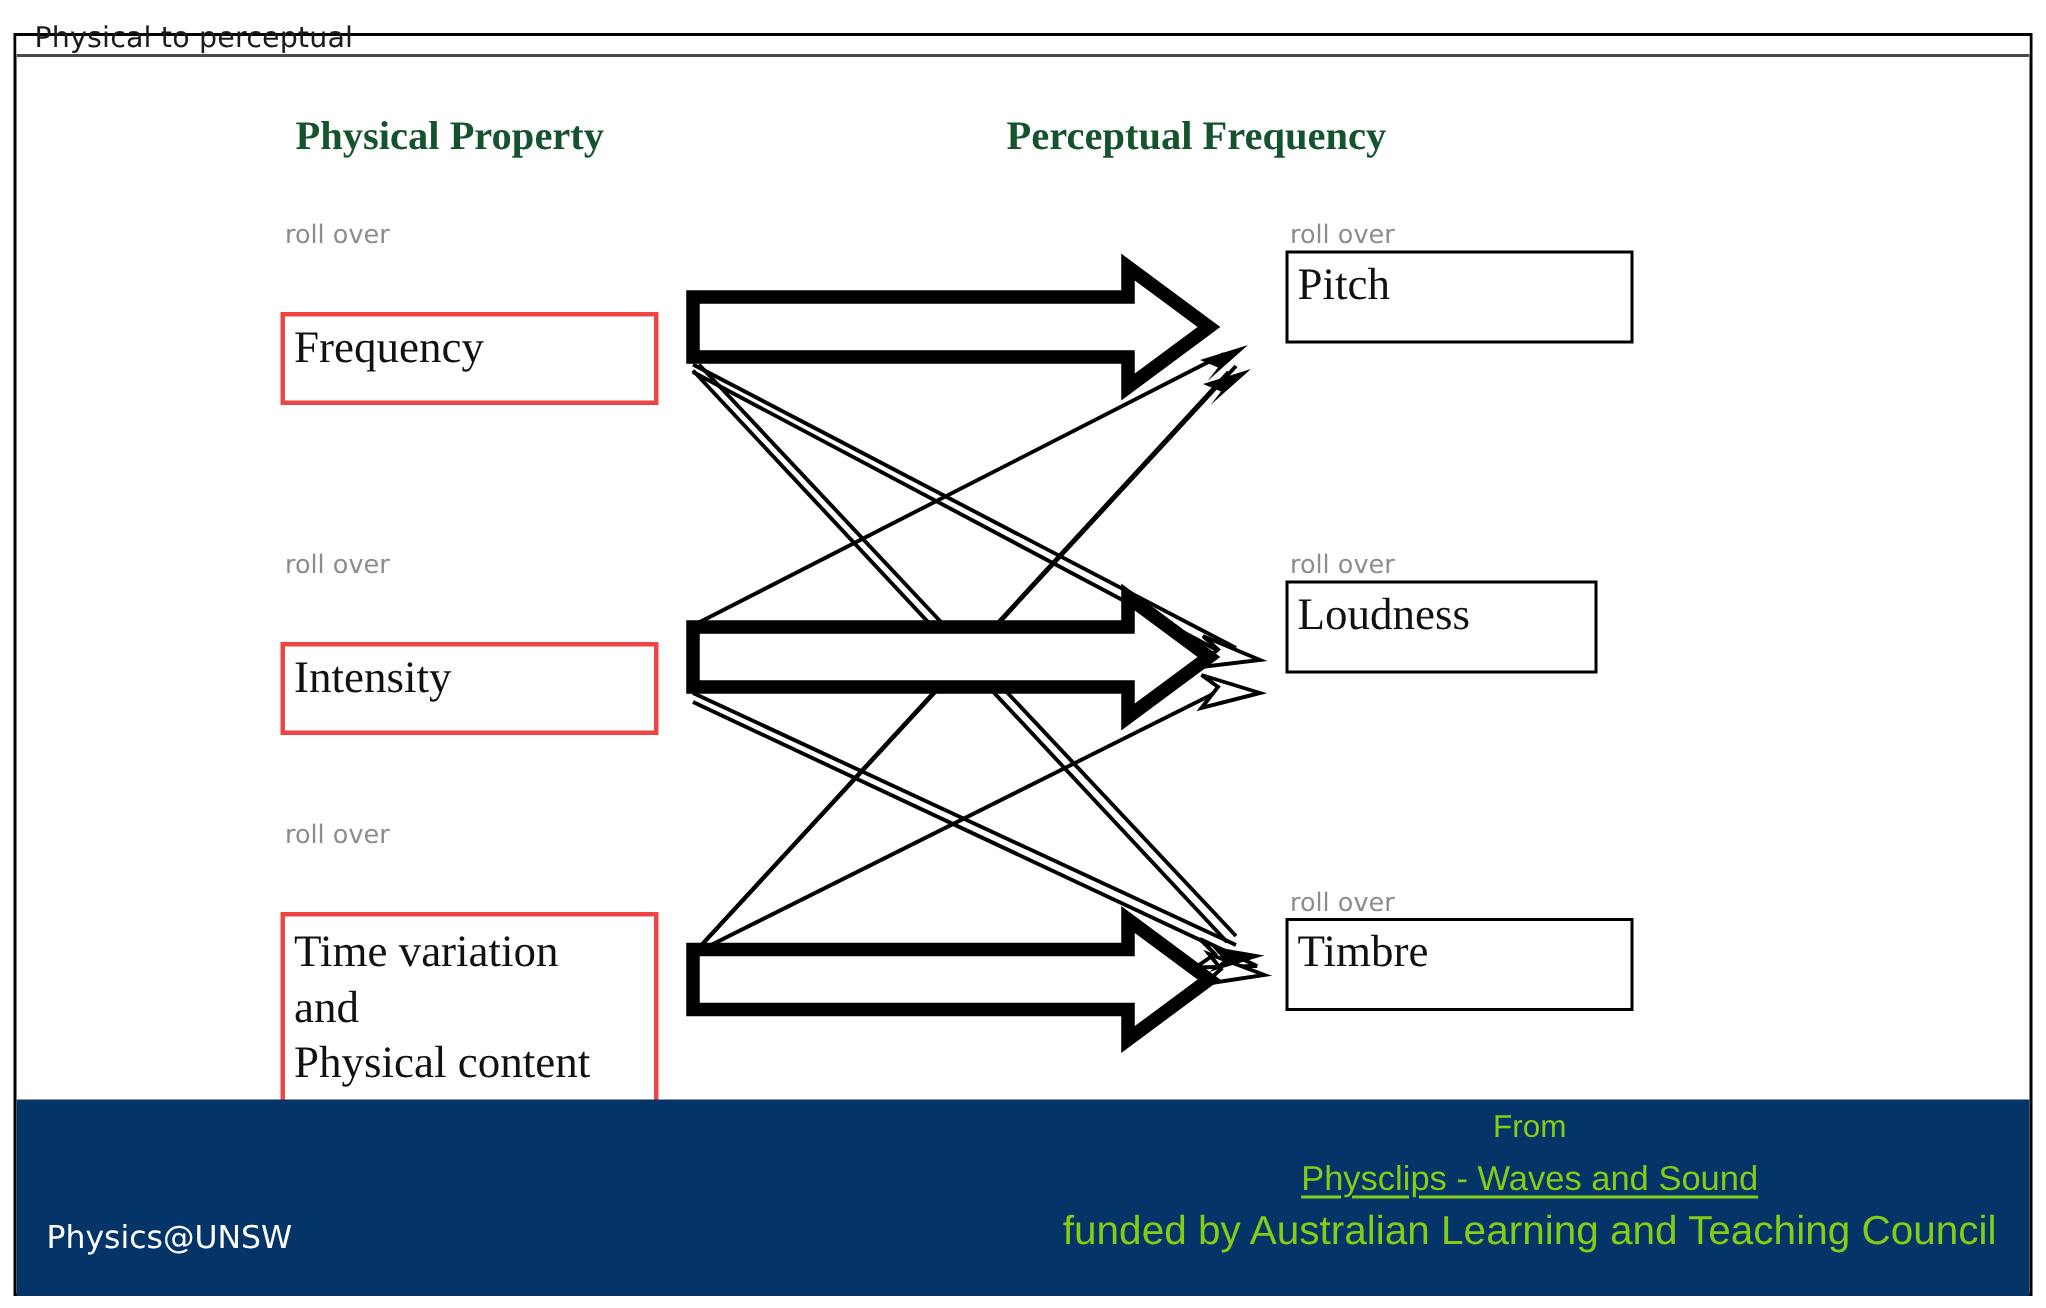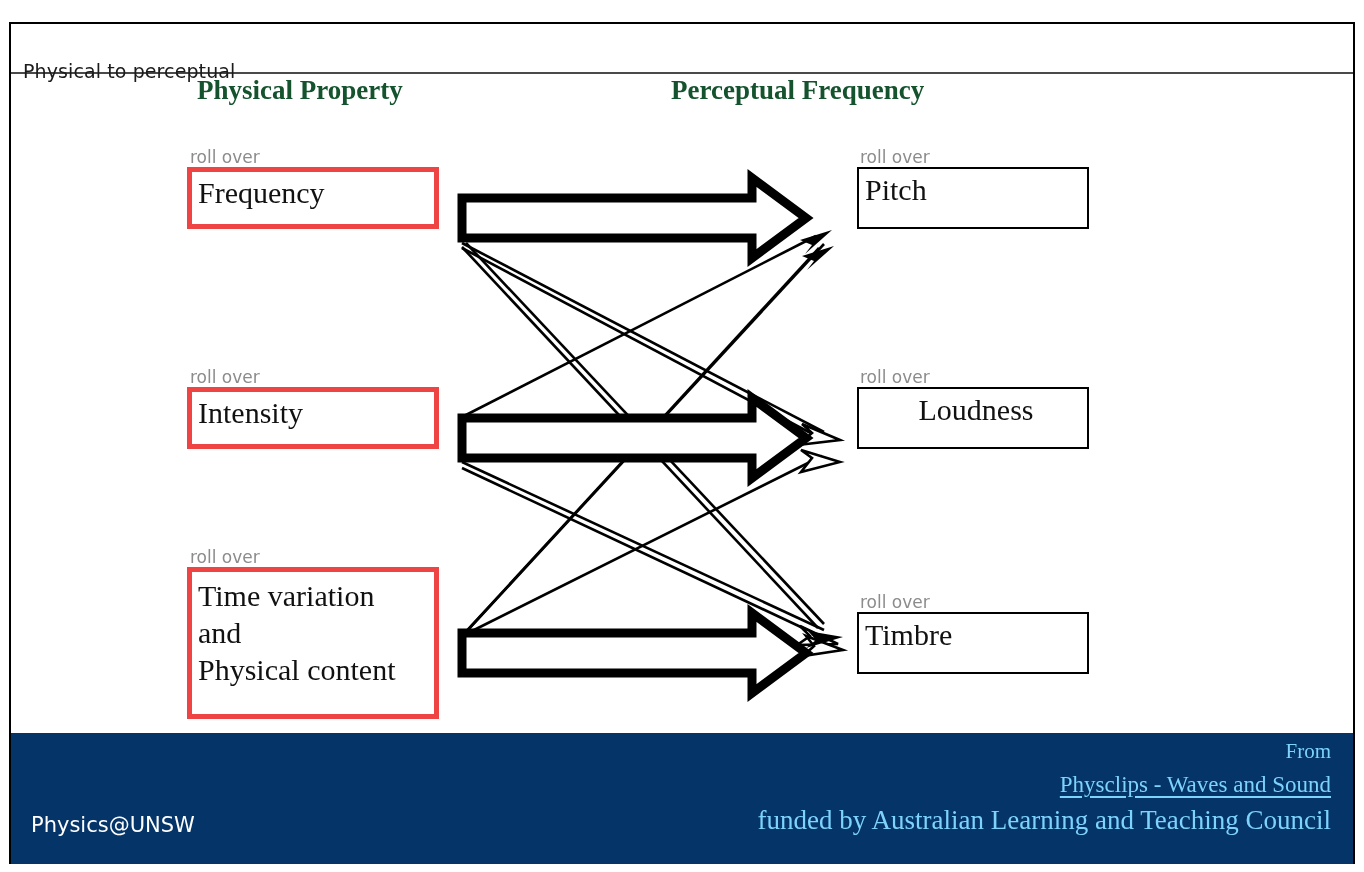--- a/index.html
+++ b/index.html
@@ -32,9 +32,8 @@
     box-sizing:border-box;
     border-bottom:2px solid #4a4a4a;
     background:#ffffff;
-    display:flex;align-items:flex-start;
+    display:flex;align-items:flex-end;
     padding-left:12px;
-    margin-top:36px;
   }
   .titlebar-text{
     font-family:"DejaVu Sans",sans-serif;

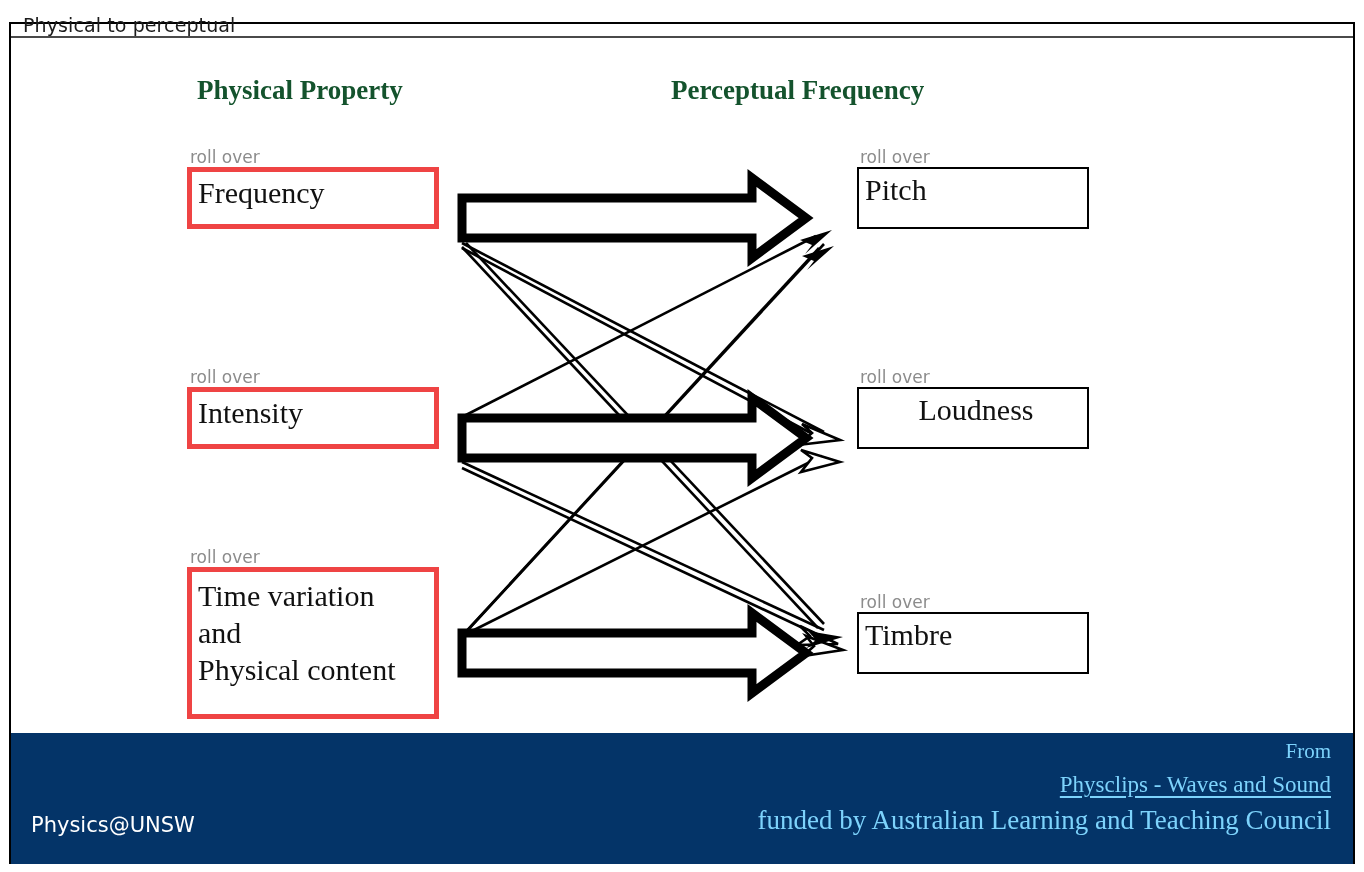--- a/index.html
+++ b/index.html
@@ -77,7 +77,7 @@
     padding:3px 0 4px 6px;
     overflow:hidden;
   }
-  .left .propbox{border:5px solid #ef4444;}
+  .left .propbox{border:3px solid #ef4444;margin-top:41px;}
   .right .propbox{border:2px solid #000000;}
 
   #prop-frequency{left:187px;top:147px;}

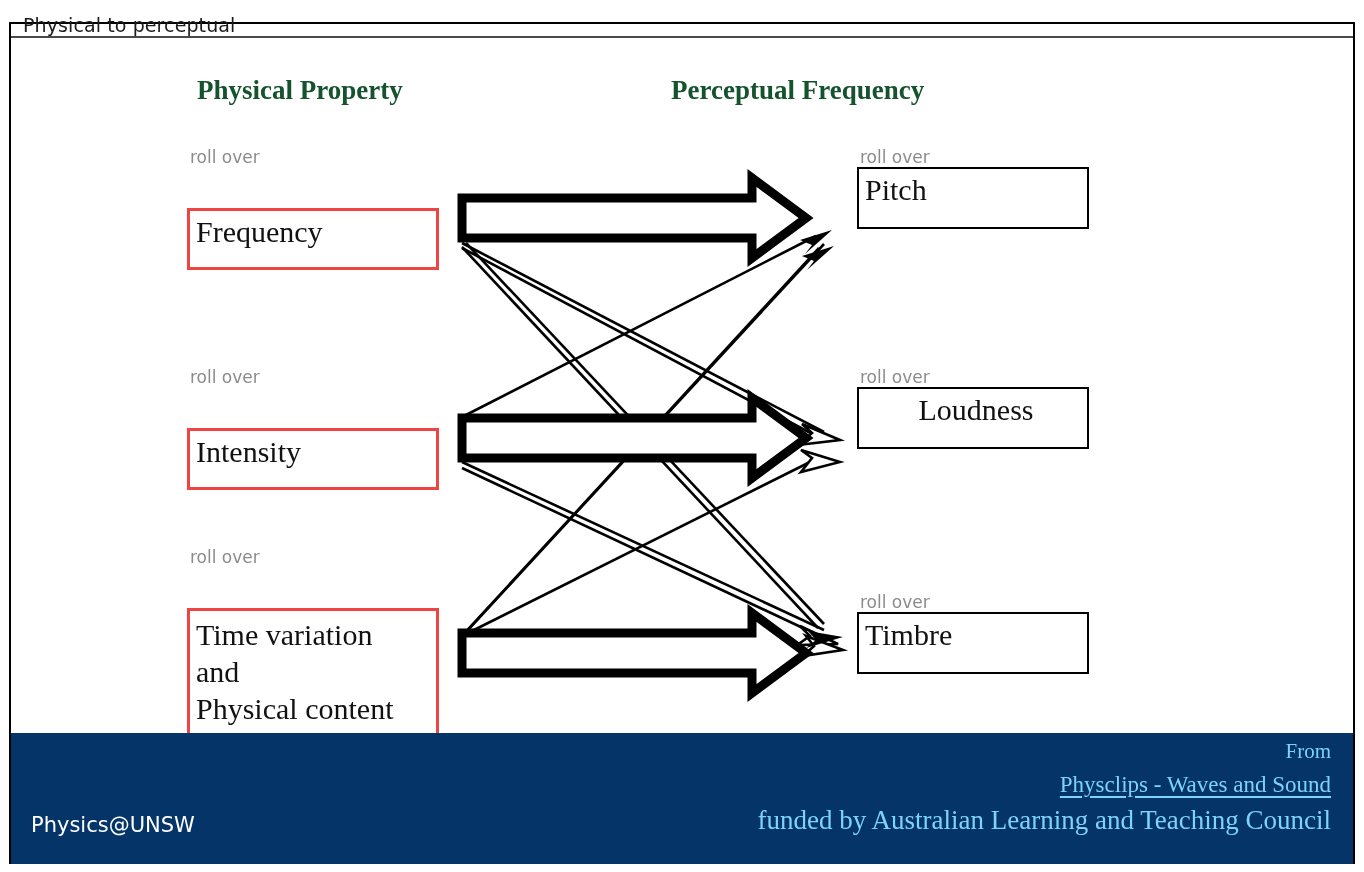--- a/index.html
+++ b/index.html
@@ -93,7 +93,7 @@
   #prop-pitch .propbox{width:232px;height:62px;}
 
   #prop-loudness{left:857px;top:367px;}
-  #prop-loudness .propbox{width:232px;height:62px;text-align:center;}
+  #prop-loudness .propbox{width:208px;height:62px;}
 
   #prop-timbre{left:857px;top:592px;}
   #prop-timbre .propbox{width:232px;height:62px;}

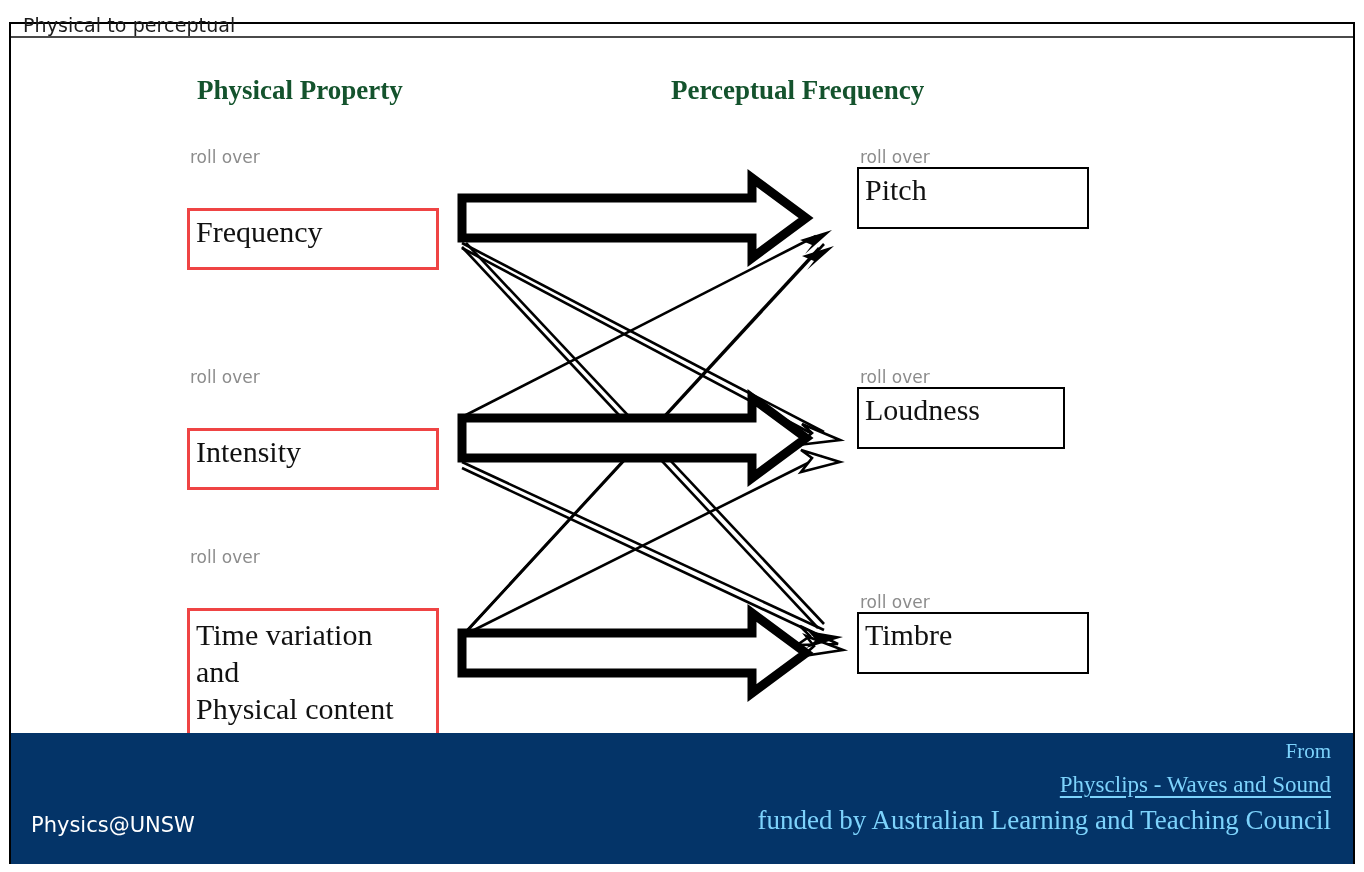--- a/index.html
+++ b/index.html
@@ -117,9 +117,9 @@
   .footer-right{
     position:absolute;
     right:22px;top:2px;
-    text-align:right;
-    font-family:Liberation Serif, serif;
-    color:#7dd3fc;
+    text-align:center;
+    font-family:Liberation Sans, sans-serif;
+    color:#84cc16;
   }
   .f-from{font-size:21px;line-height:33px;}
   .f-link{

